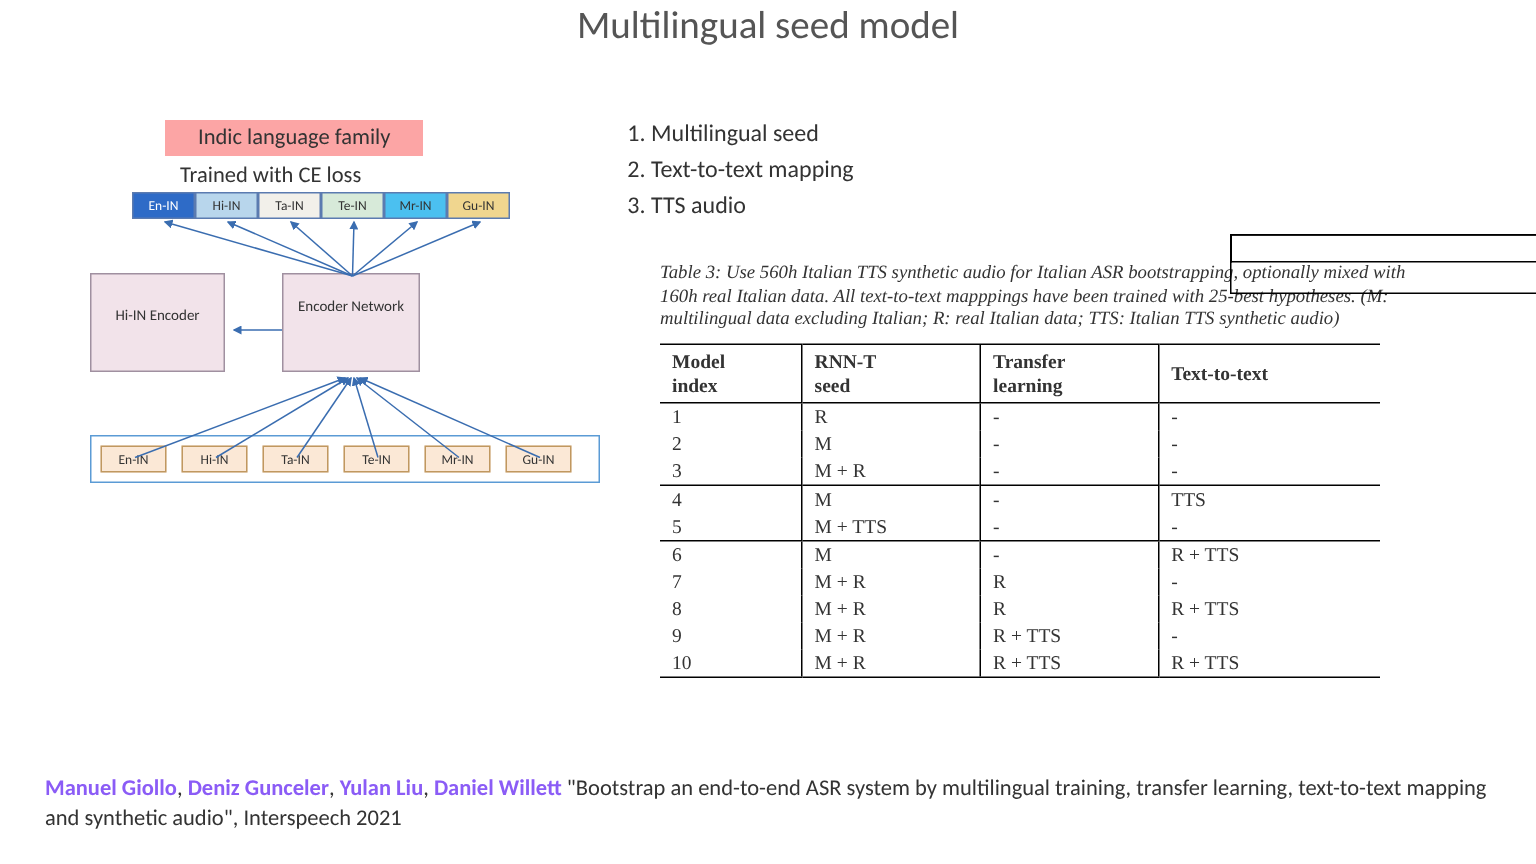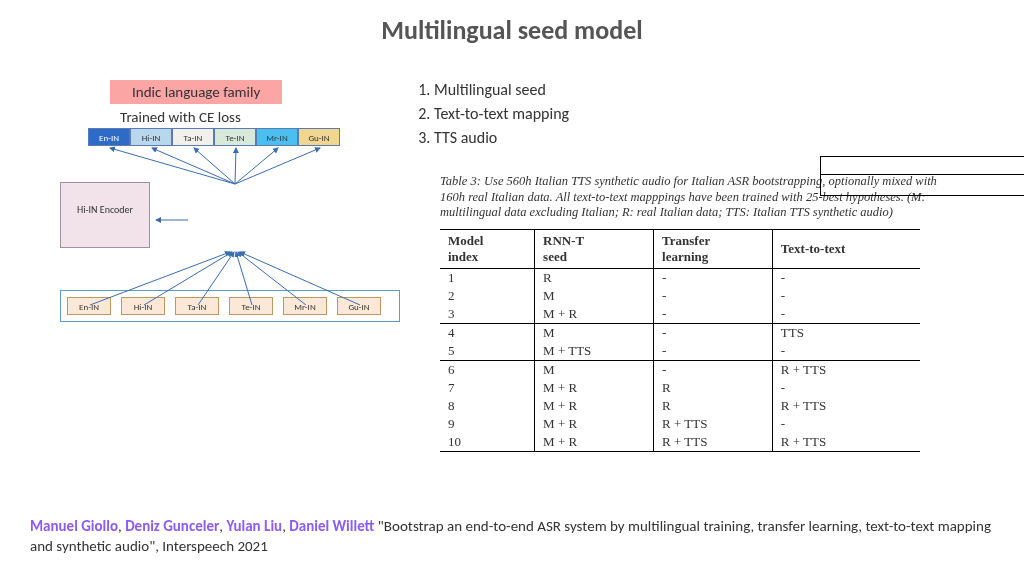--- a/index.html
+++ b/index.html
@@ -14,9 +14,8 @@
   .title {
     text-align: center;
     font-size: 26px;
-    font-weight: 700;
+    font-weight: 400;
     color: #555;
-    margin-top: 14px;
   }
   .left {
     position: absolute;

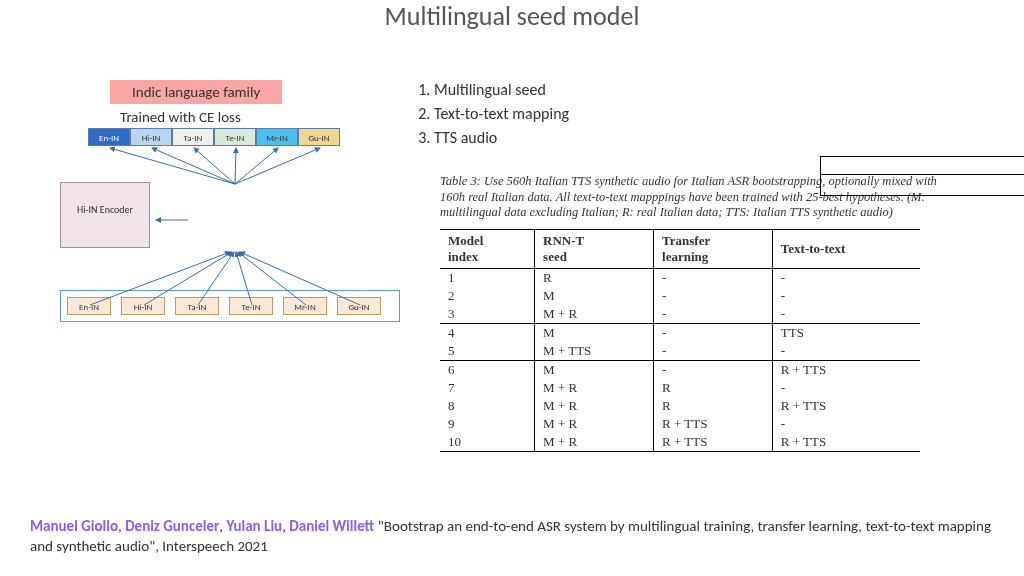--- a/index.html
+++ b/index.html
@@ -173,6 +173,8 @@
   </div>
   <div class="mid-row">
     <div class="hi-encoder">Hi-IN Encoder</div>
+    <div class="encoder-net">Encoder
+Network</div>
   </div>
   <div class="bottom-wrap">
     <div class="blang">En-IN</div>

